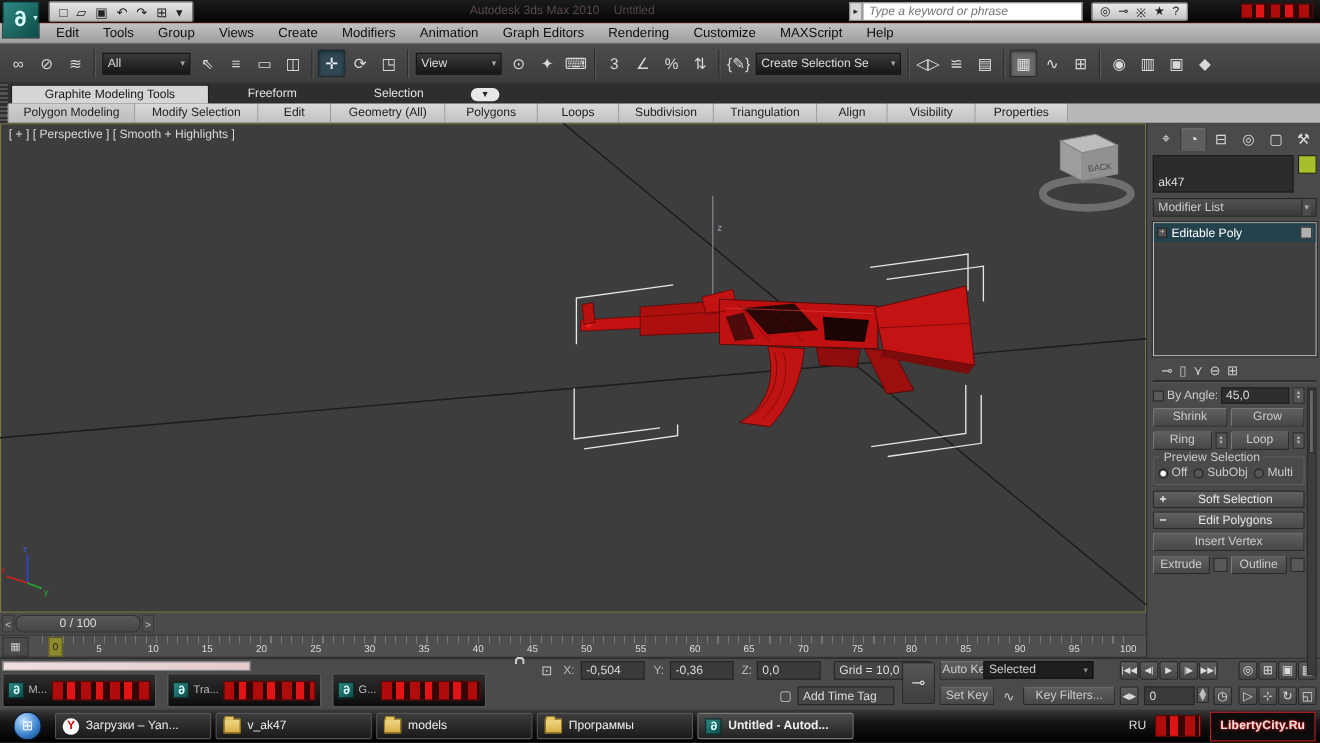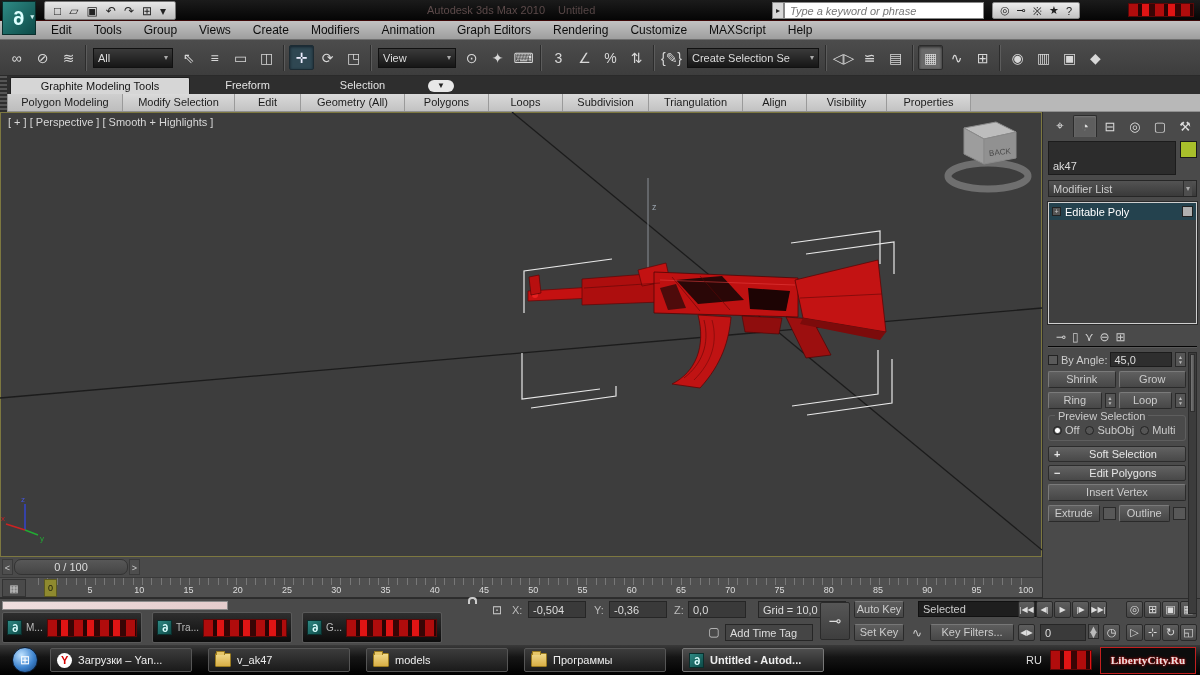--- a/index.html
+++ b/index.html
@@ -528,7 +528,7 @@
       <span class="sa bigkey" style="left:362px;top:3px;width:30px;height:38px;">⊸</span>
       <span class="sa sbtn" style="left:396px;top:2px;width:50px;">Auto Key</span>
       <span class="sa sbtn" style="left:396px;top:25px;width:50px;">Set Key</span>
-      <span class="sa sdrop" style="left:460px;top:2px;width:119px;"><span>Selected</span></span>
+      <span class="sa sdrop" style="left:436px;top:2px;width:100px;"><span>Selected</span></span>
       <span class="sa sico" style="left:450px;top:27px;width:18px;">∿</span>
       <span class="sa sbtn" style="left:472px;top:25px;width:84px;">Key Filters...</span>
       <span class="sa transport" style="left:560px;top:2px;">

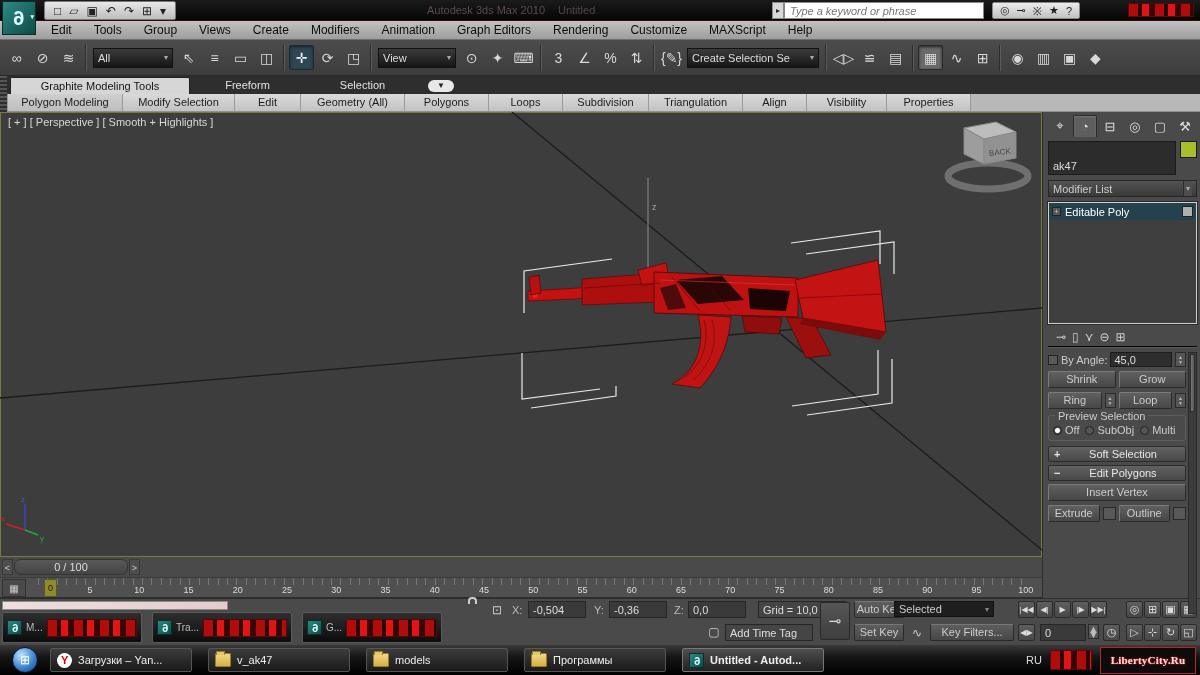--- a/index.html
+++ b/index.html
@@ -562,7 +562,7 @@
 
   <div class="taskbar">
     <div class="start-orb">⊞</div>
-    <div style="display:flex;gap:16px;">
+    <div style="display:flex;gap:4px;">
 
     <div class="task-btn">
         <span class="tb-ico ico-yandex"></span>

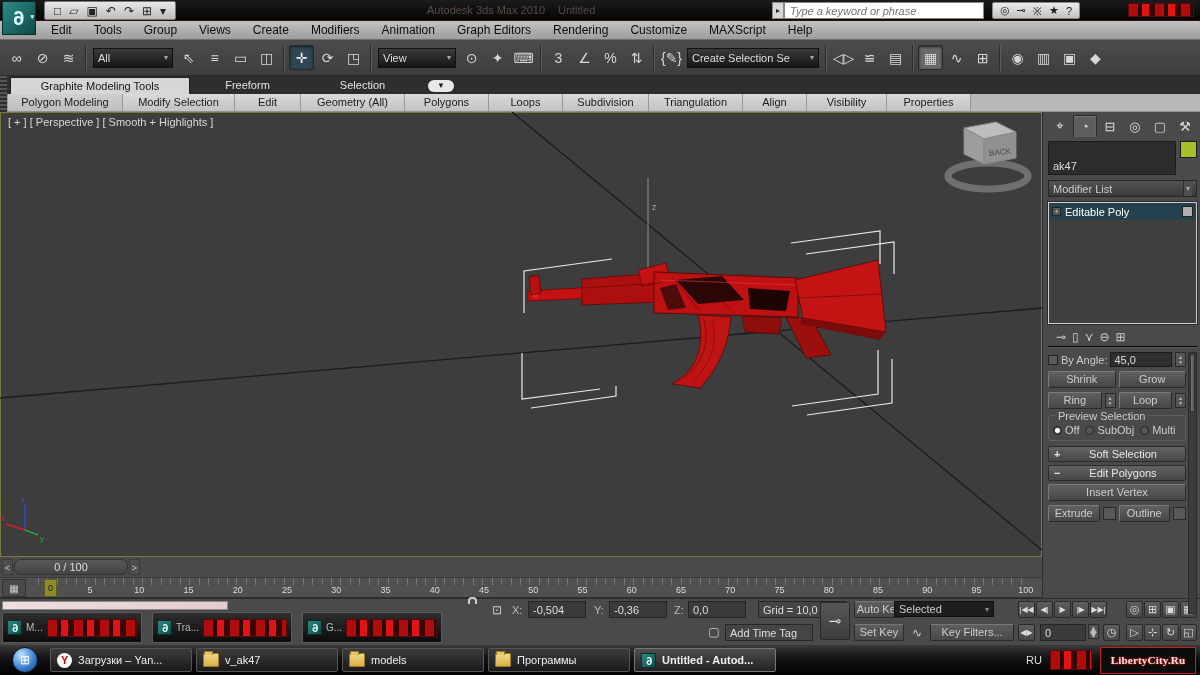--- a/index.html
+++ b/index.html
@@ -144,7 +144,7 @@
   .tb-right{margin-left:auto;display:flex;align-items:center;gap:8px;}
   .lang{color:#ddd;font-size:11px;}
   .tray-censor{width:42px;height:20px;}
-  .watermark{width:96px;height:27px;background:#0c0c0c;border:1px solid #c22020;display:flex;align-items:center;justify-content:center;color:#e2e2e2;font-size:11px;font-weight:bold;text-shadow:0 0 3px #f00,0 0 1px #f55;letter-spacing:0.2px;font-family:Liberation Serif, serif;}
+  .watermark{width:96px;height:27px;background:#0c0c0c;border:1px solid #c22020;display:flex;align-items:center;justify-content:center;color:#e2e2e2;font-size:11px;font-weight:bold;text-shadow:0 0 3px #f00,0 0 1px #f55;letter-spacing:0.2px;}
 </style>
 </head>
 <body>

